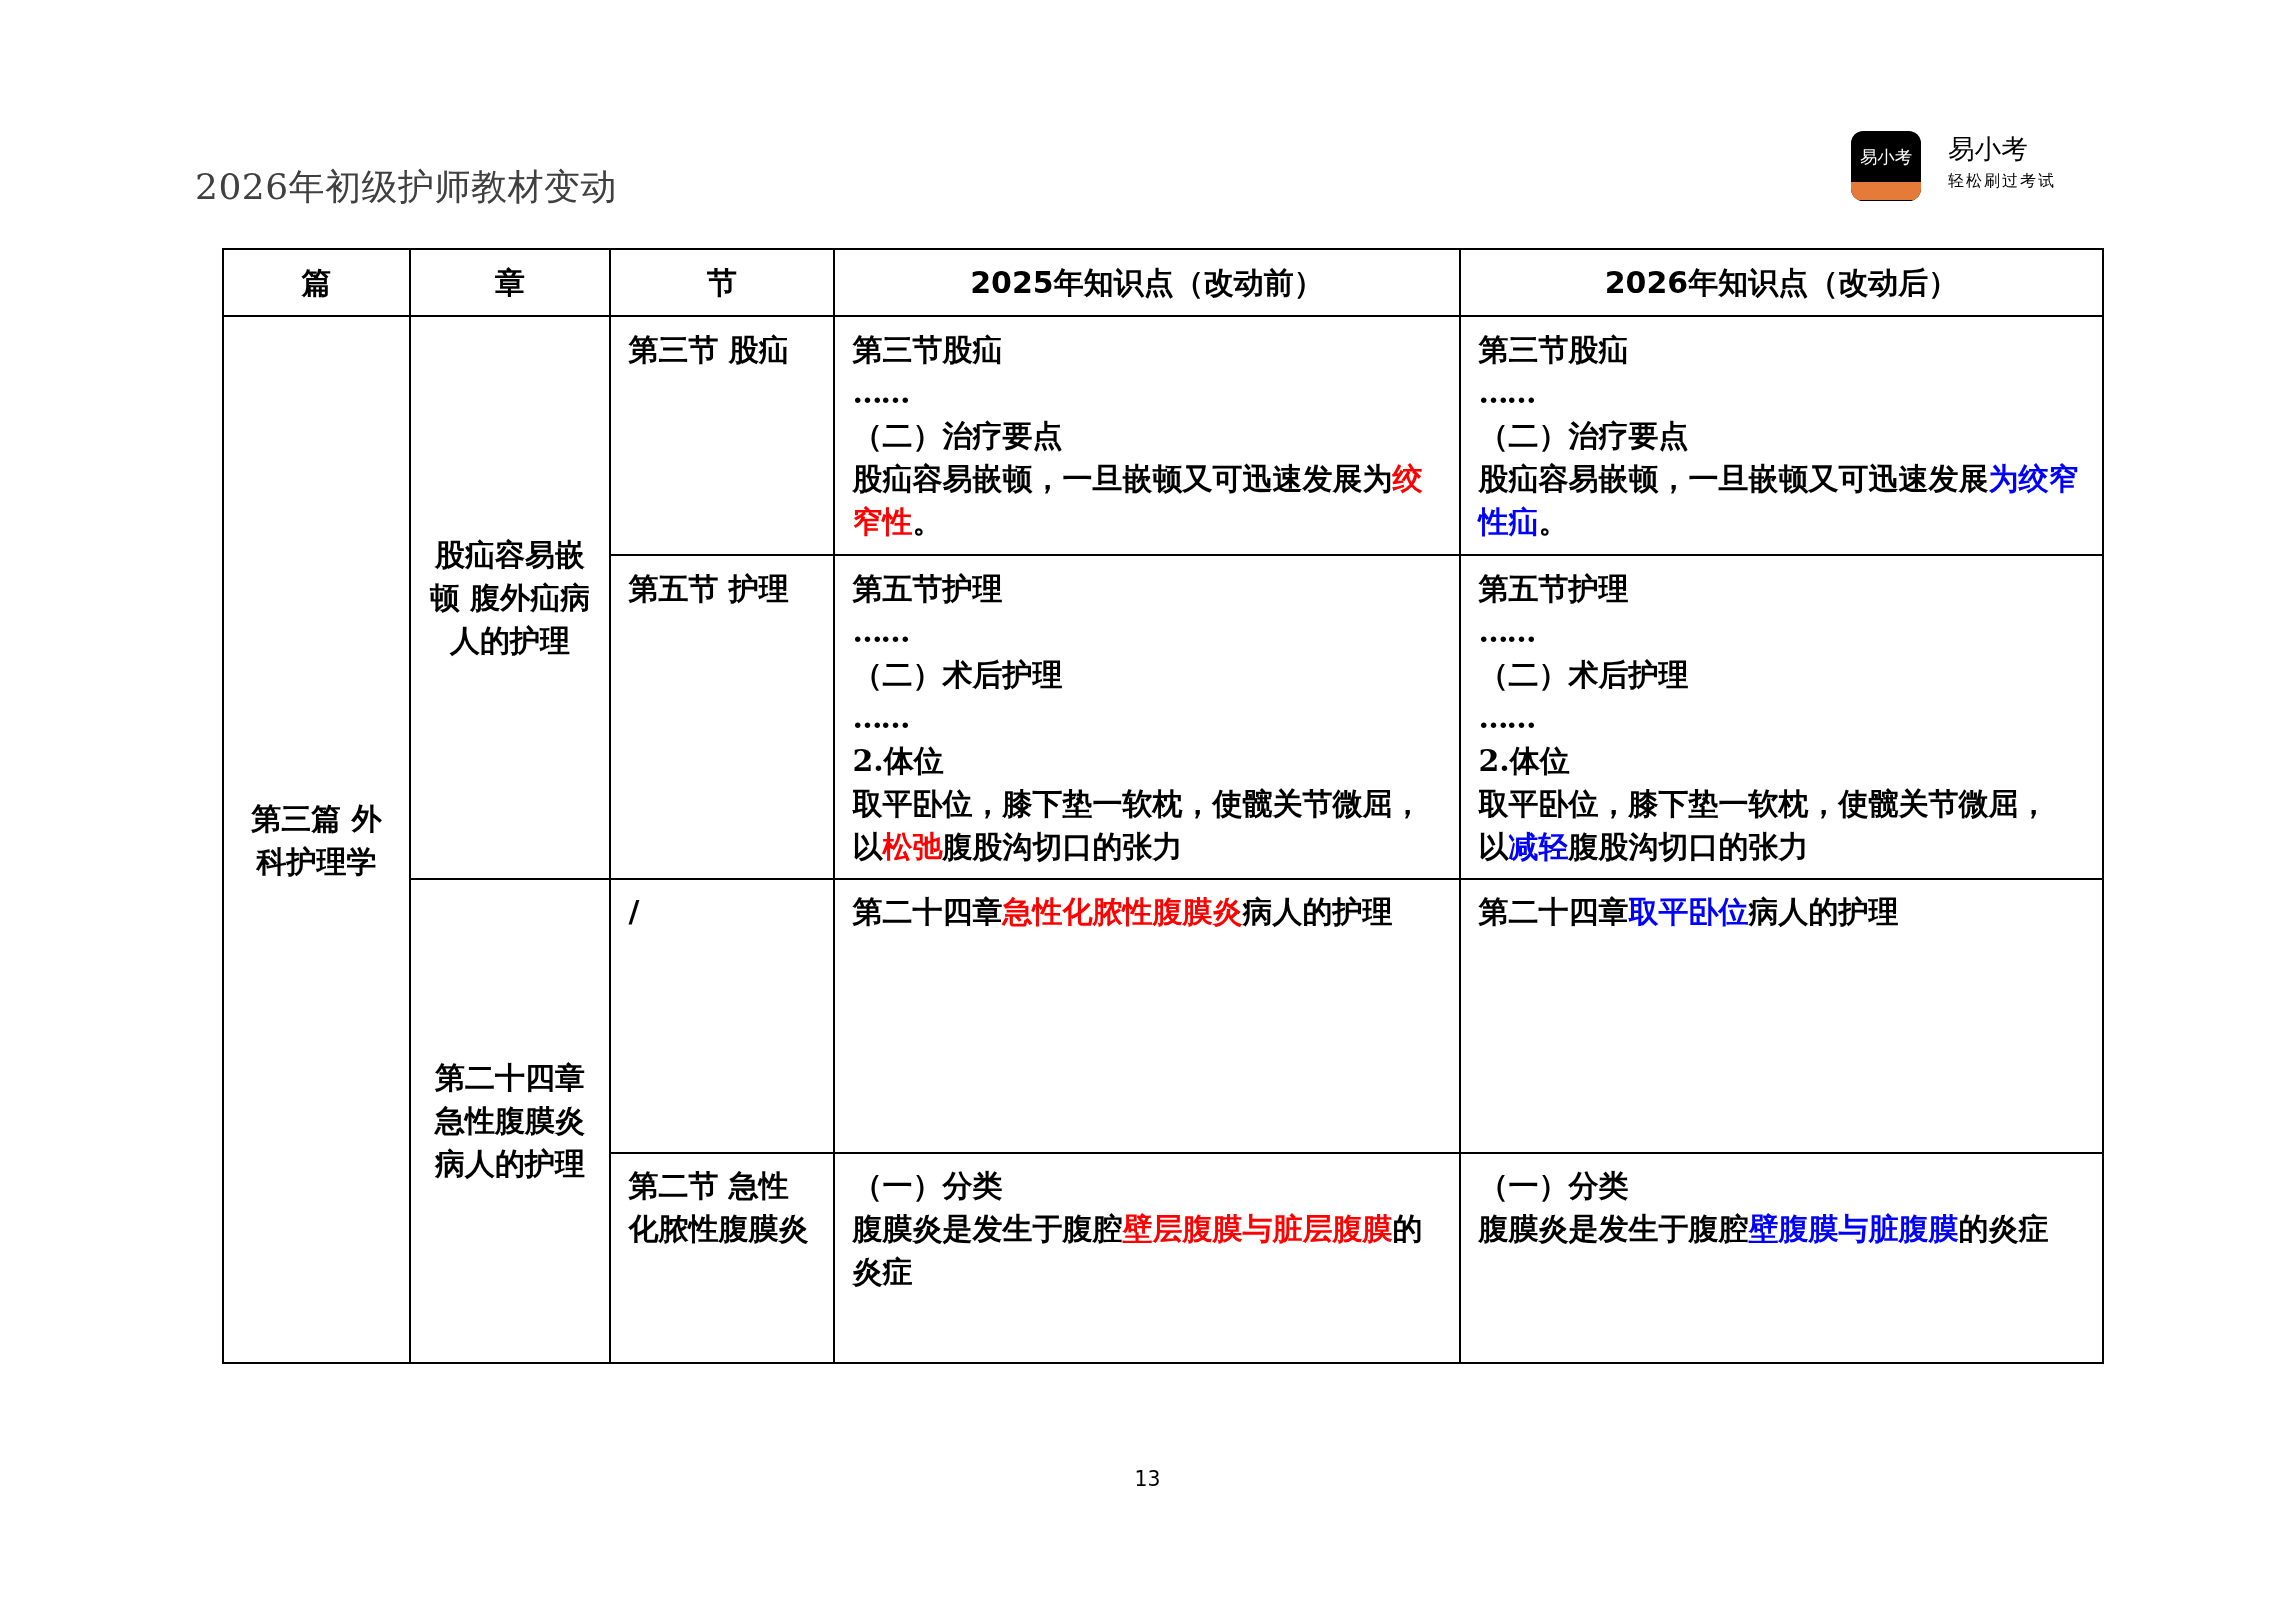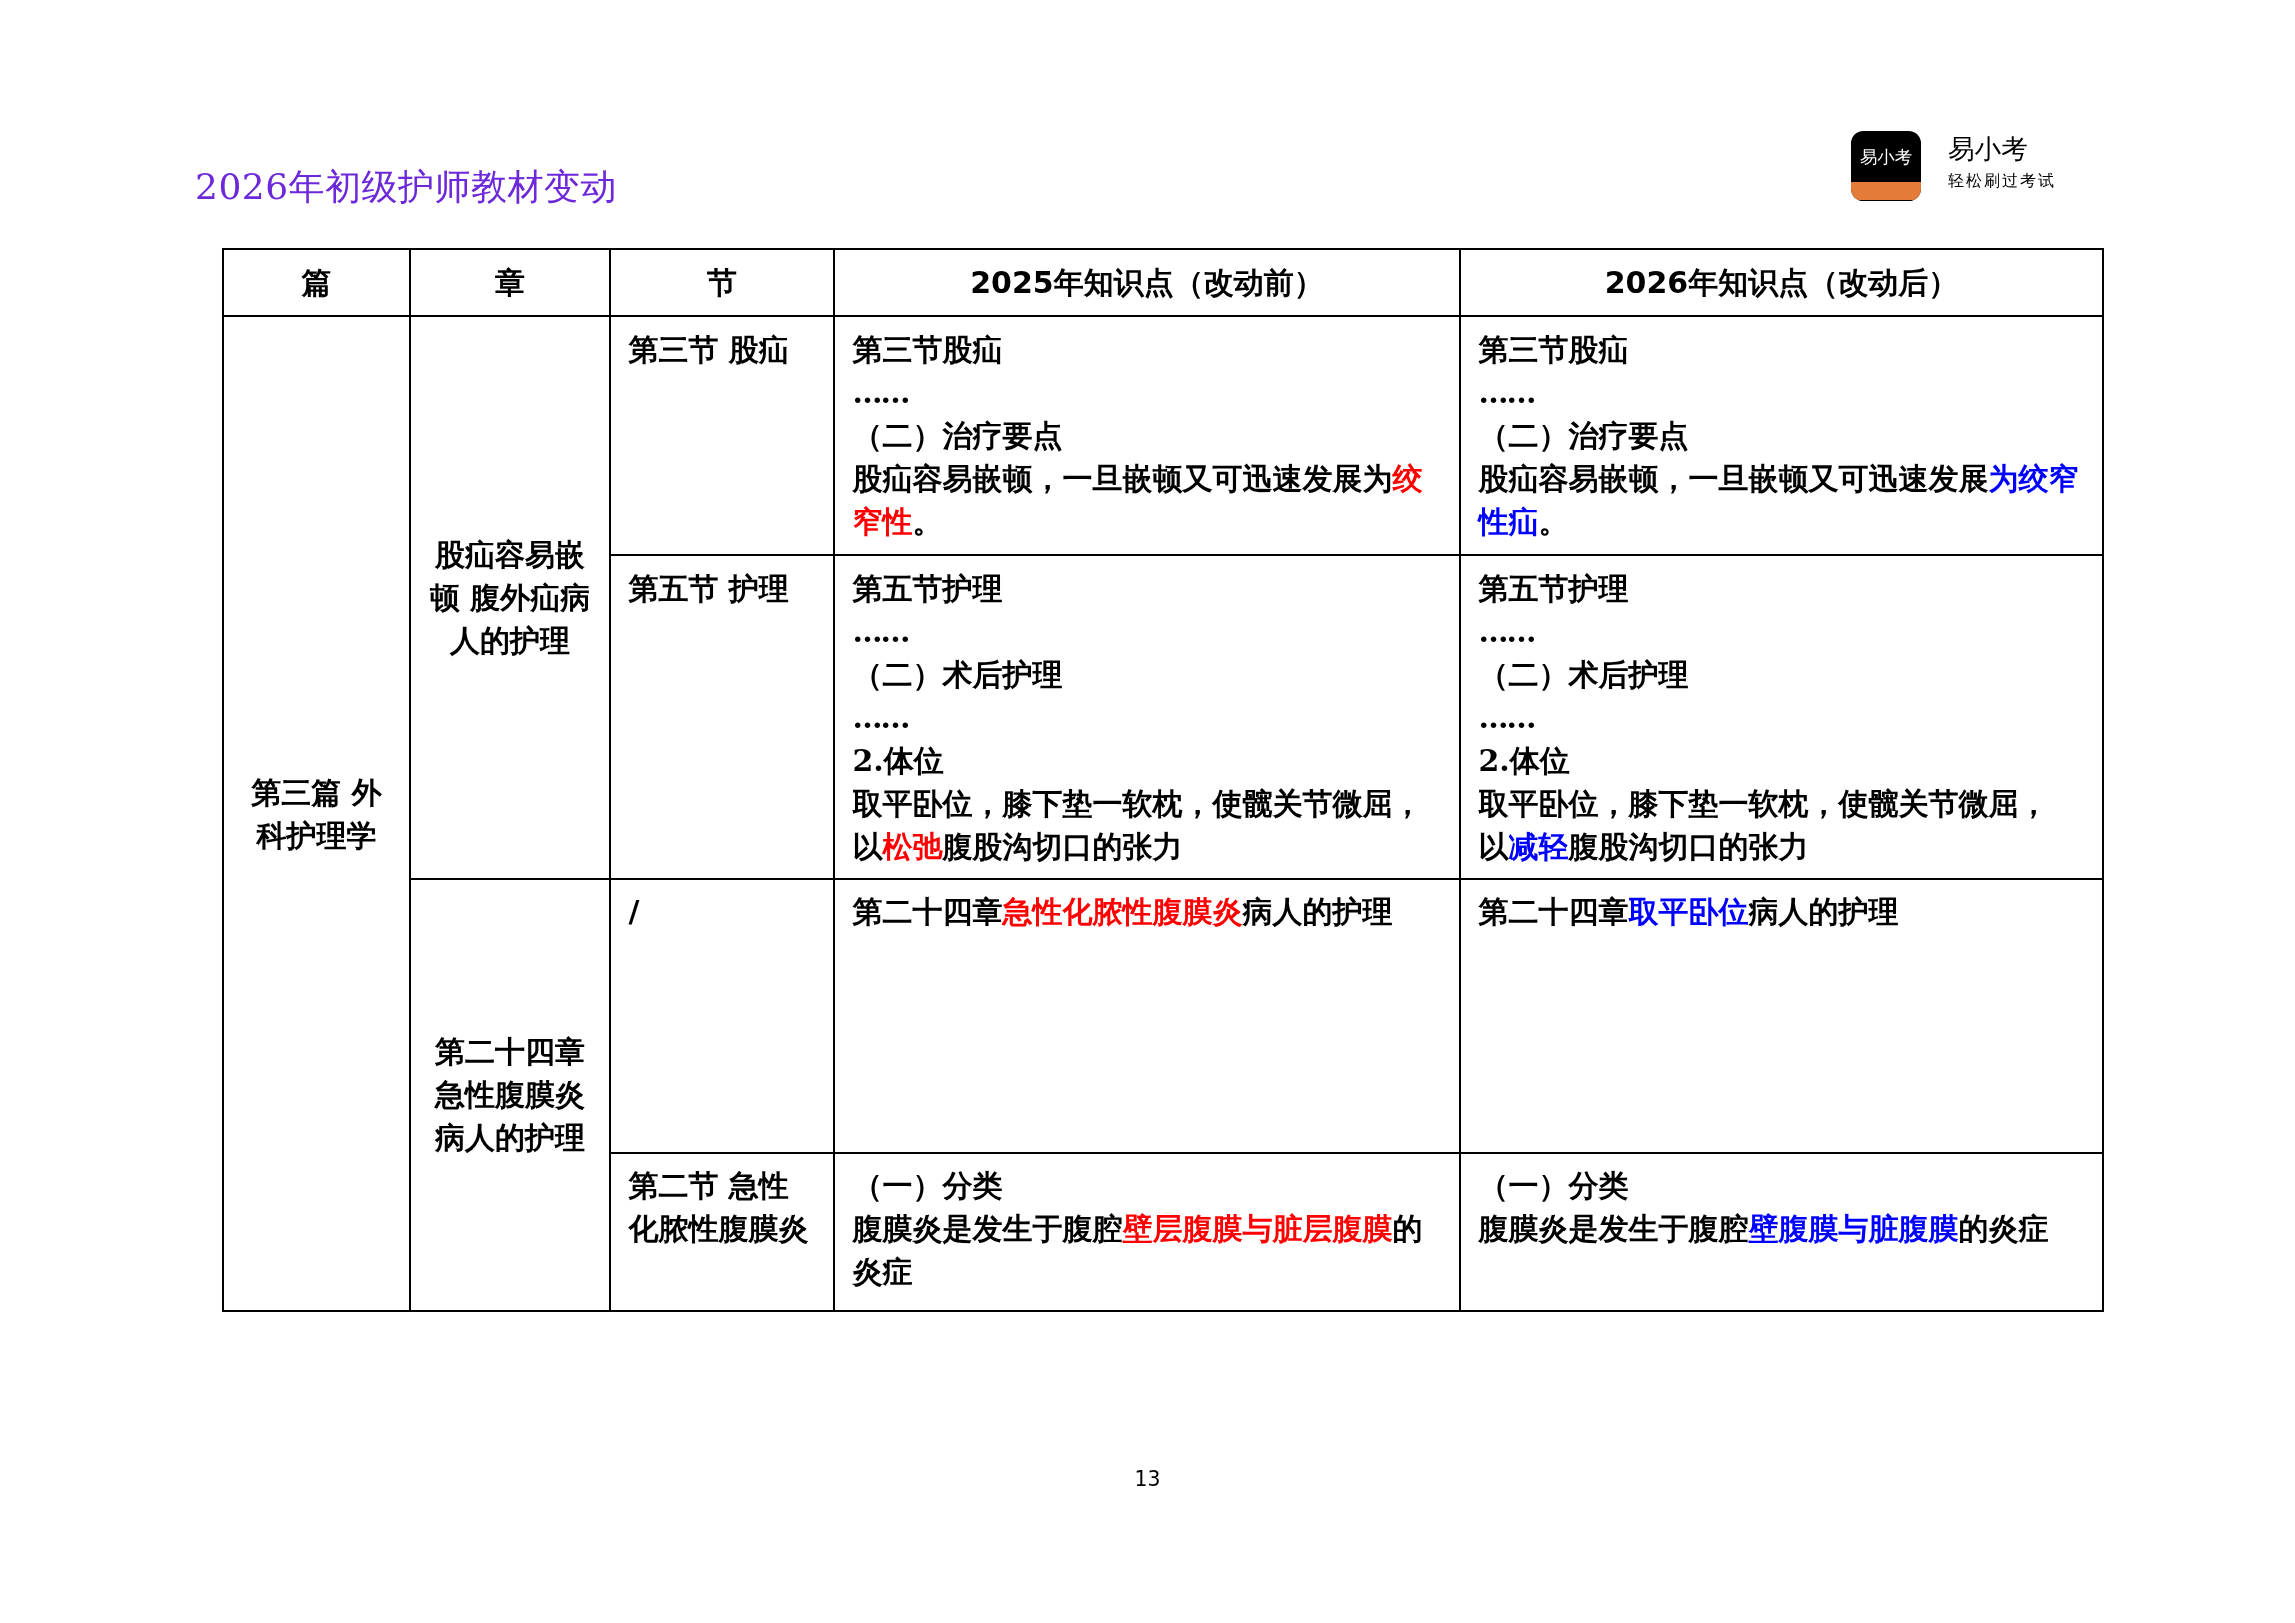--- a/index.html
+++ b/index.html
@@ -5,7 +5,7 @@
   html, body { margin:0; padding:0; background:#ffffff; }
   body { width:2295px; height:1623px; position:relative; overflow:hidden;
          font-family:"DejaVu Serif","Liberation Serif",serif; color:#000; }
-  .title { position:absolute; left:195px; top:163px; font-size:36px; color:#6d28d9;
+  .title { position:absolute; left:195px; top:163px; font-size:36px; color:#404040;
            letter-spacing:0.5px; }
   .logo { position:absolute; left:1851px; top:131px; width:70px; height:70px;
           border-radius:12.3px; overflow:hidden; background:#000; }

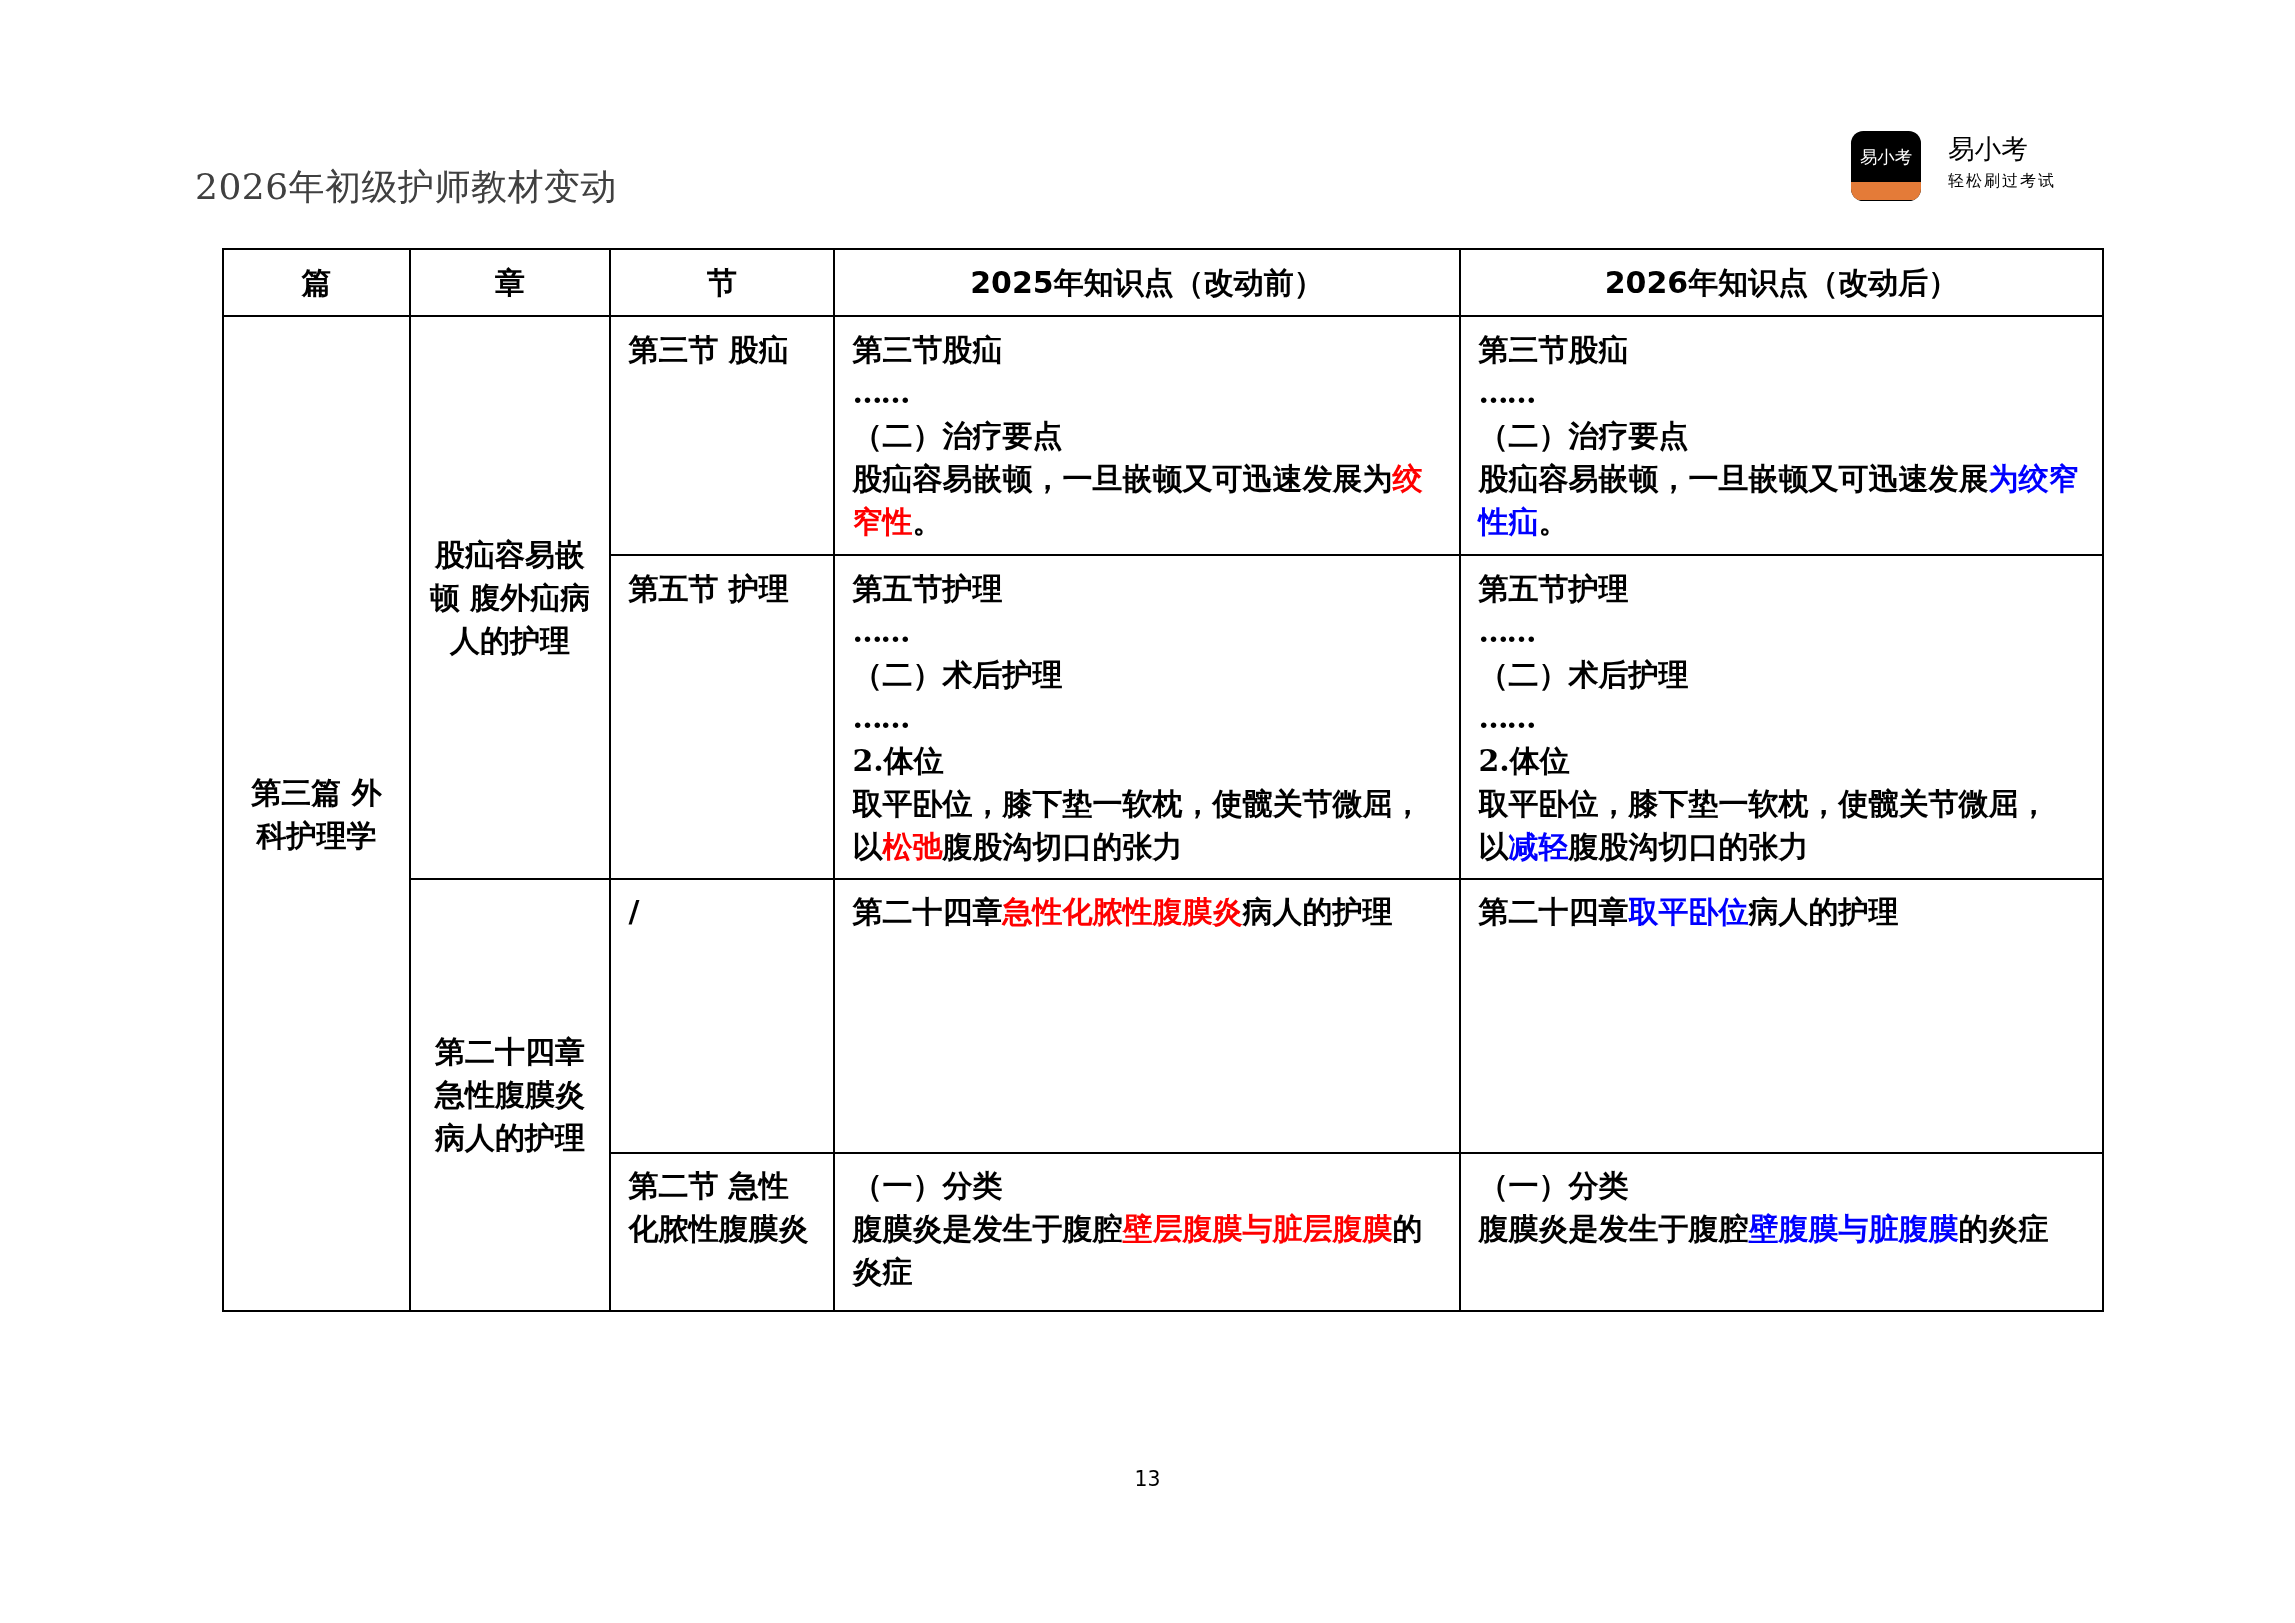--- a/index.html
+++ b/index.html
@@ -104,7 +104,7 @@
       <td><span>第二十四章</span><span class="red">急性化脓性腹膜炎</span><span>病人的护理</span></td>
       <td><span>第二十四章</span><span class="blue">取平卧位</span><span>病人的护理</span></td>
     </tr>
-    <tr style="height:158px">
+    <tr style="height:210px">
       <td>第二节 急性化脓性腹膜炎</td>
       <td>
         <div>（一）分类</div>

